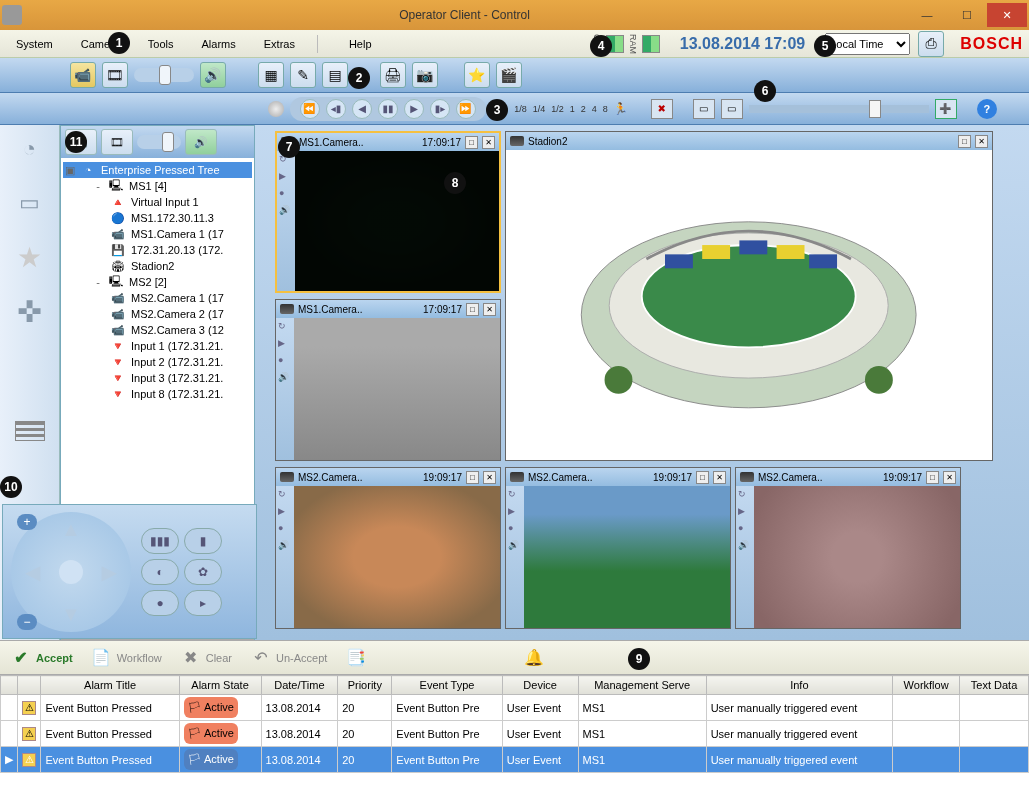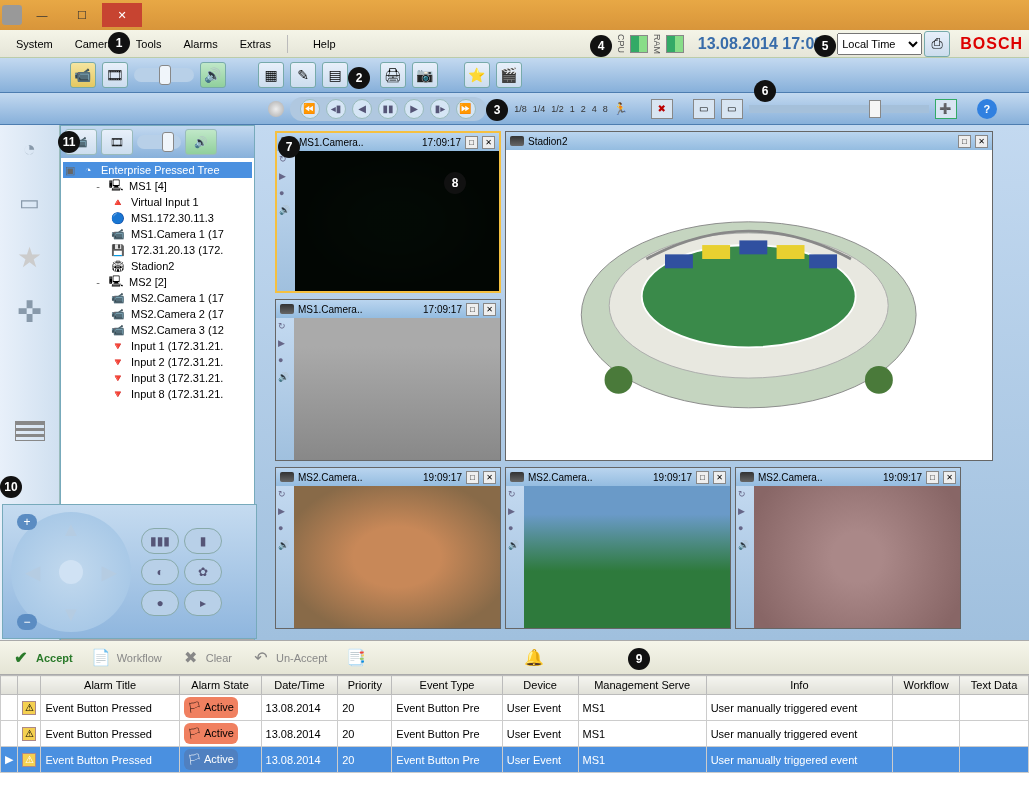--- a/index.html
+++ b/index.html
@@ -125,6 +125,7 @@
 
 <div class="titlebar">
   <div class="appicon"></div>
+  <div class="title">Operator Client - Control</div>
   <div class="winbtns">
     <div class="min">—</div>
     <div class="max">☐</div>

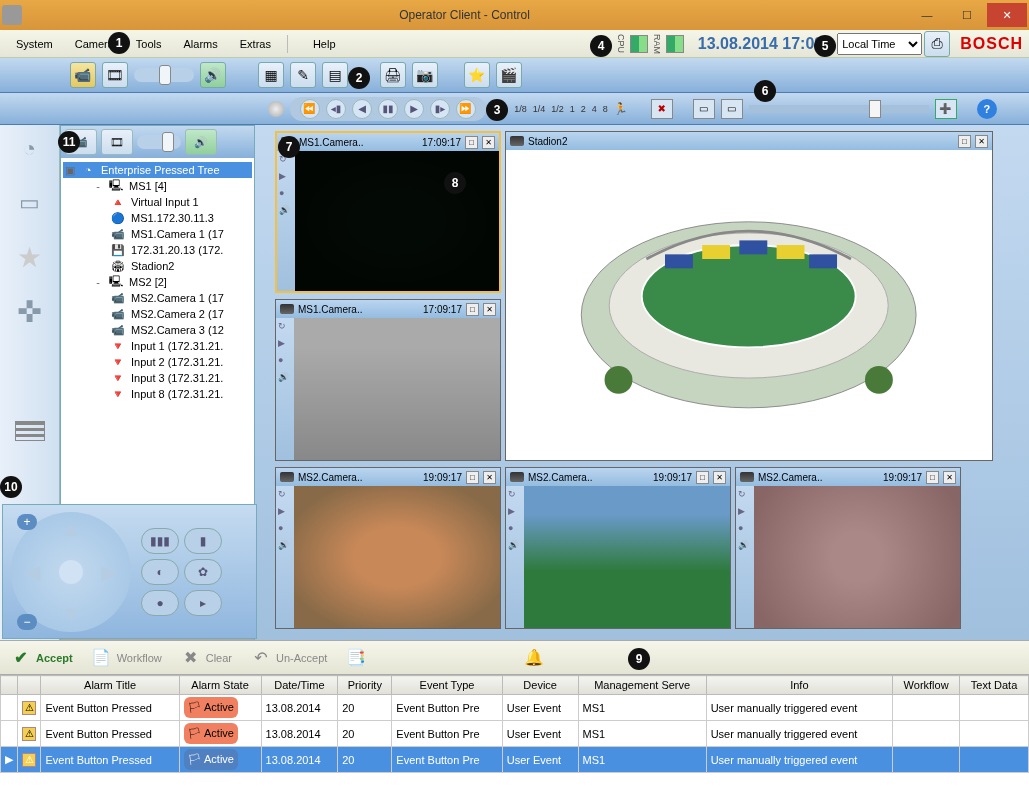--- a/index.html
+++ b/index.html
@@ -15,7 +15,7 @@
 .winbtns .min, .winbtns .max { color: #333; }
 
 
-.menubar { height: 28px; background: linear-gradient(#f5f5e8, #e5e5d8); border-bottom: 1px solid #bca; display: flex; align-items: center; padding: 0 6px; gap: 2px; }
+.menubar { height: 28px; background: linear-gradient(#f5f5e8, #e5e5d8); border-bottom: 1px solid #bca; display: flex; align-items: center; padding: 0 6px; gap: 8px; }
 .menuitem { padding: 3px 10px; cursor: pointer; }
 .menubar .spacer { flex: 1; }
 .cpu-ram { display: flex; gap: 4px; align-items: center; }

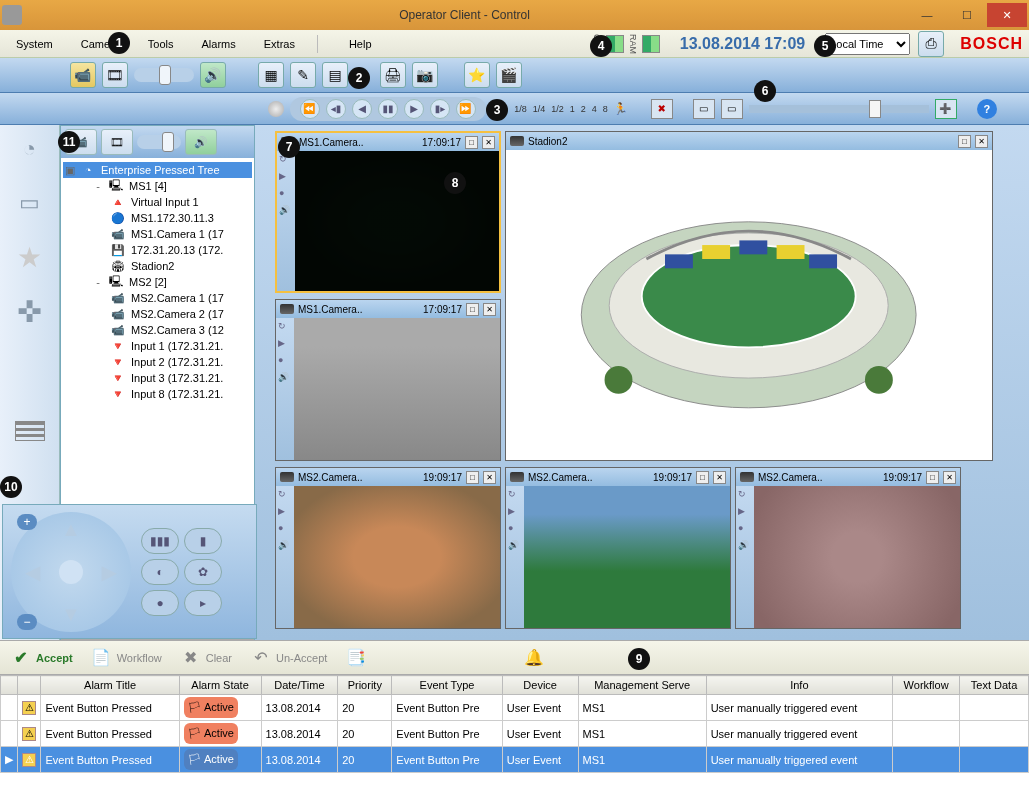--- a/index.html
+++ b/index.html
@@ -524,6 +524,6 @@
 <div class="callout" style="top:172px;left:444px">8</div>
 <div class="callout" style="top:648px;left:628px">9</div>
 <div class="callout" style="top:476px;left:0">10</div>
-<div class="callout" style="top:131px;left:58px">11</div>
+<div class="callout" style="top:131px;left:65px">11</div>
 
 </body></html>

